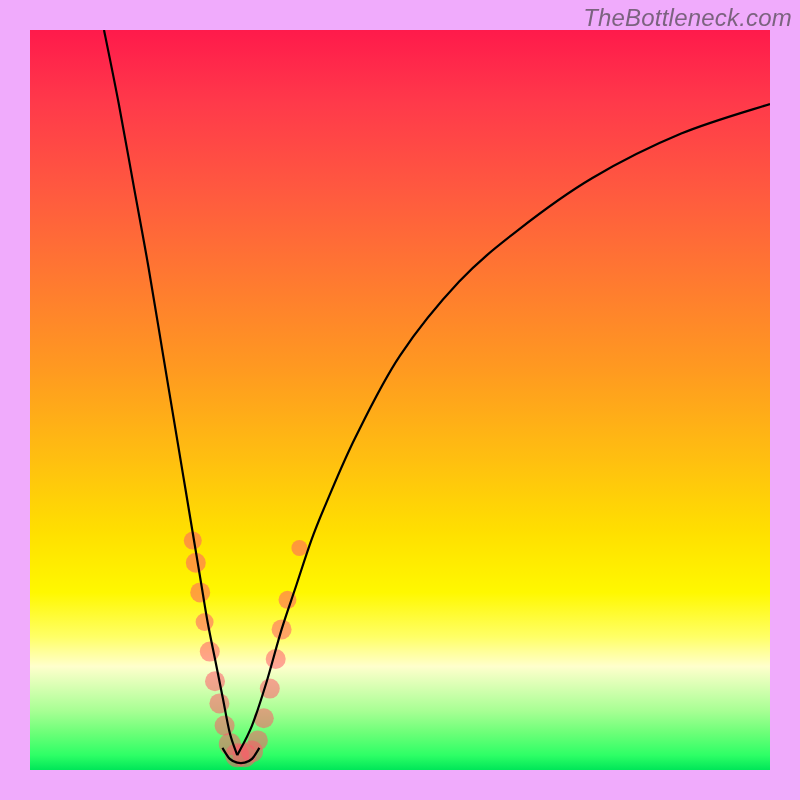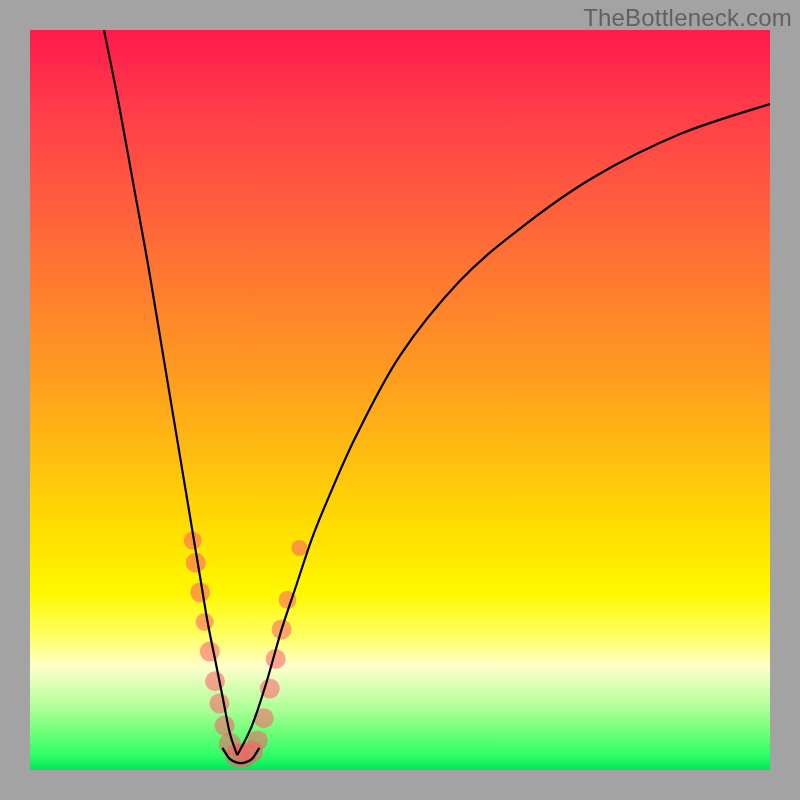--- a/index.html
+++ b/index.html
@@ -15,7 +15,8 @@
     position: relative;
     width: 800px;
     height: 800px;
-    background: #a3a3a3;
+    background: #f0abfc;
+    font-style: italic;
   }
   .plot-area {
     position: absolute;

